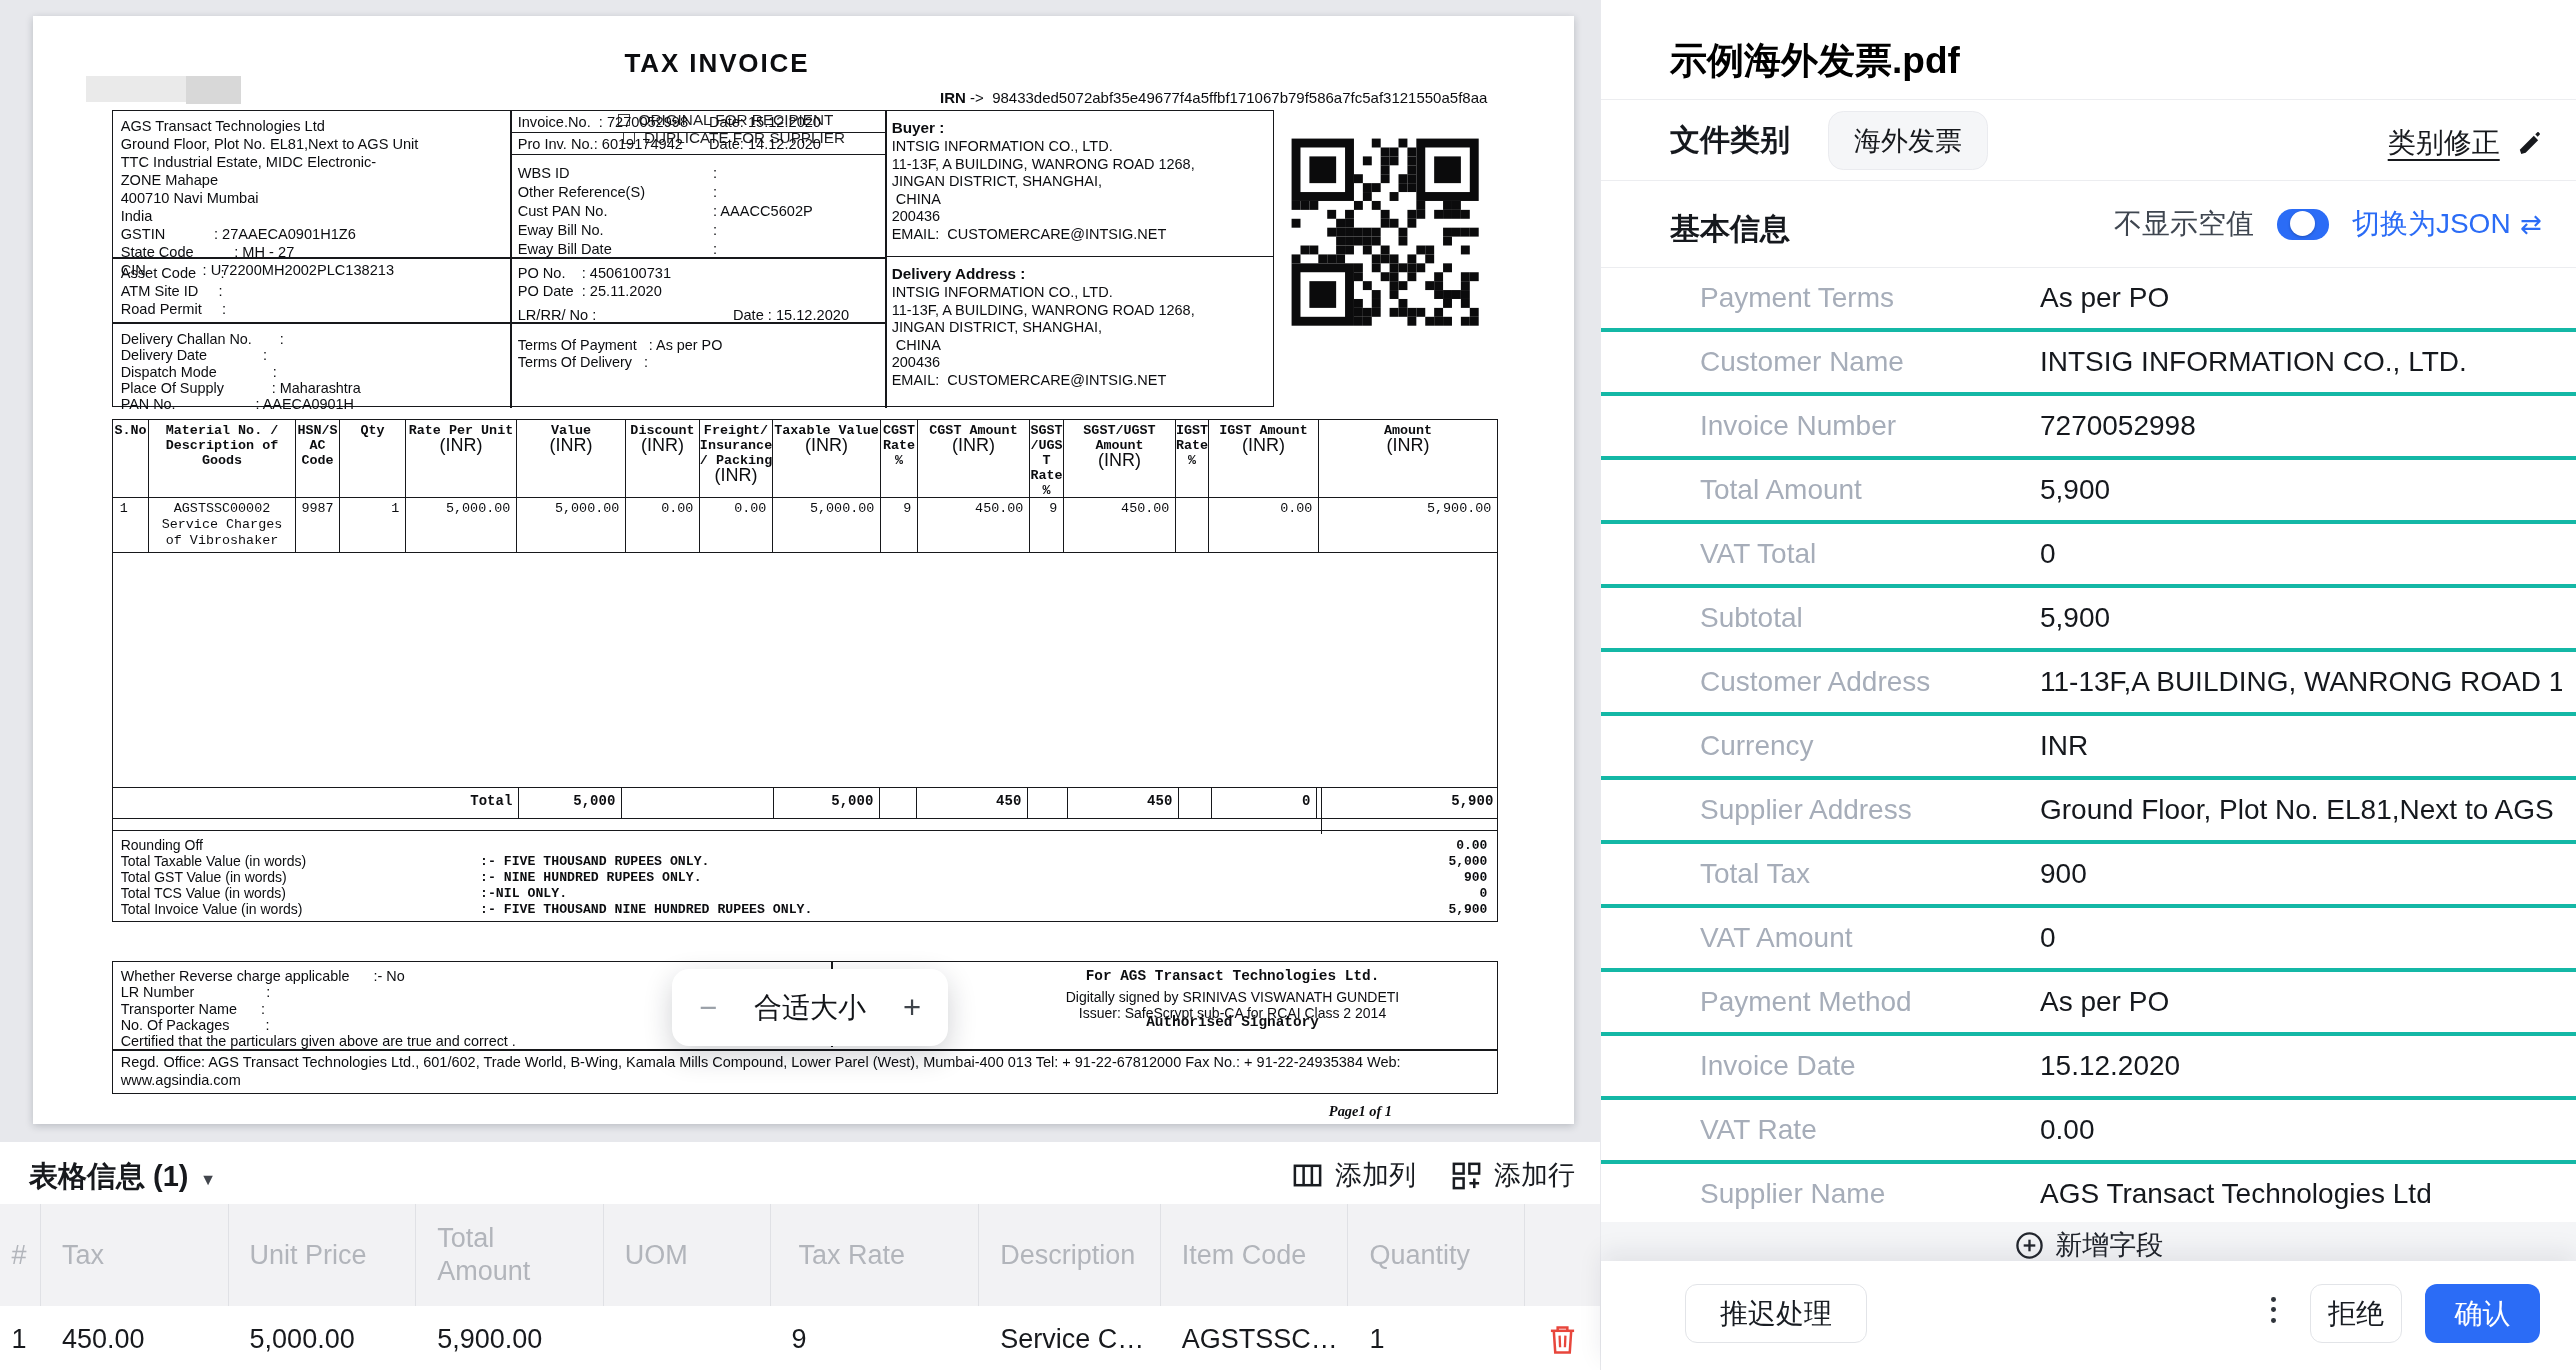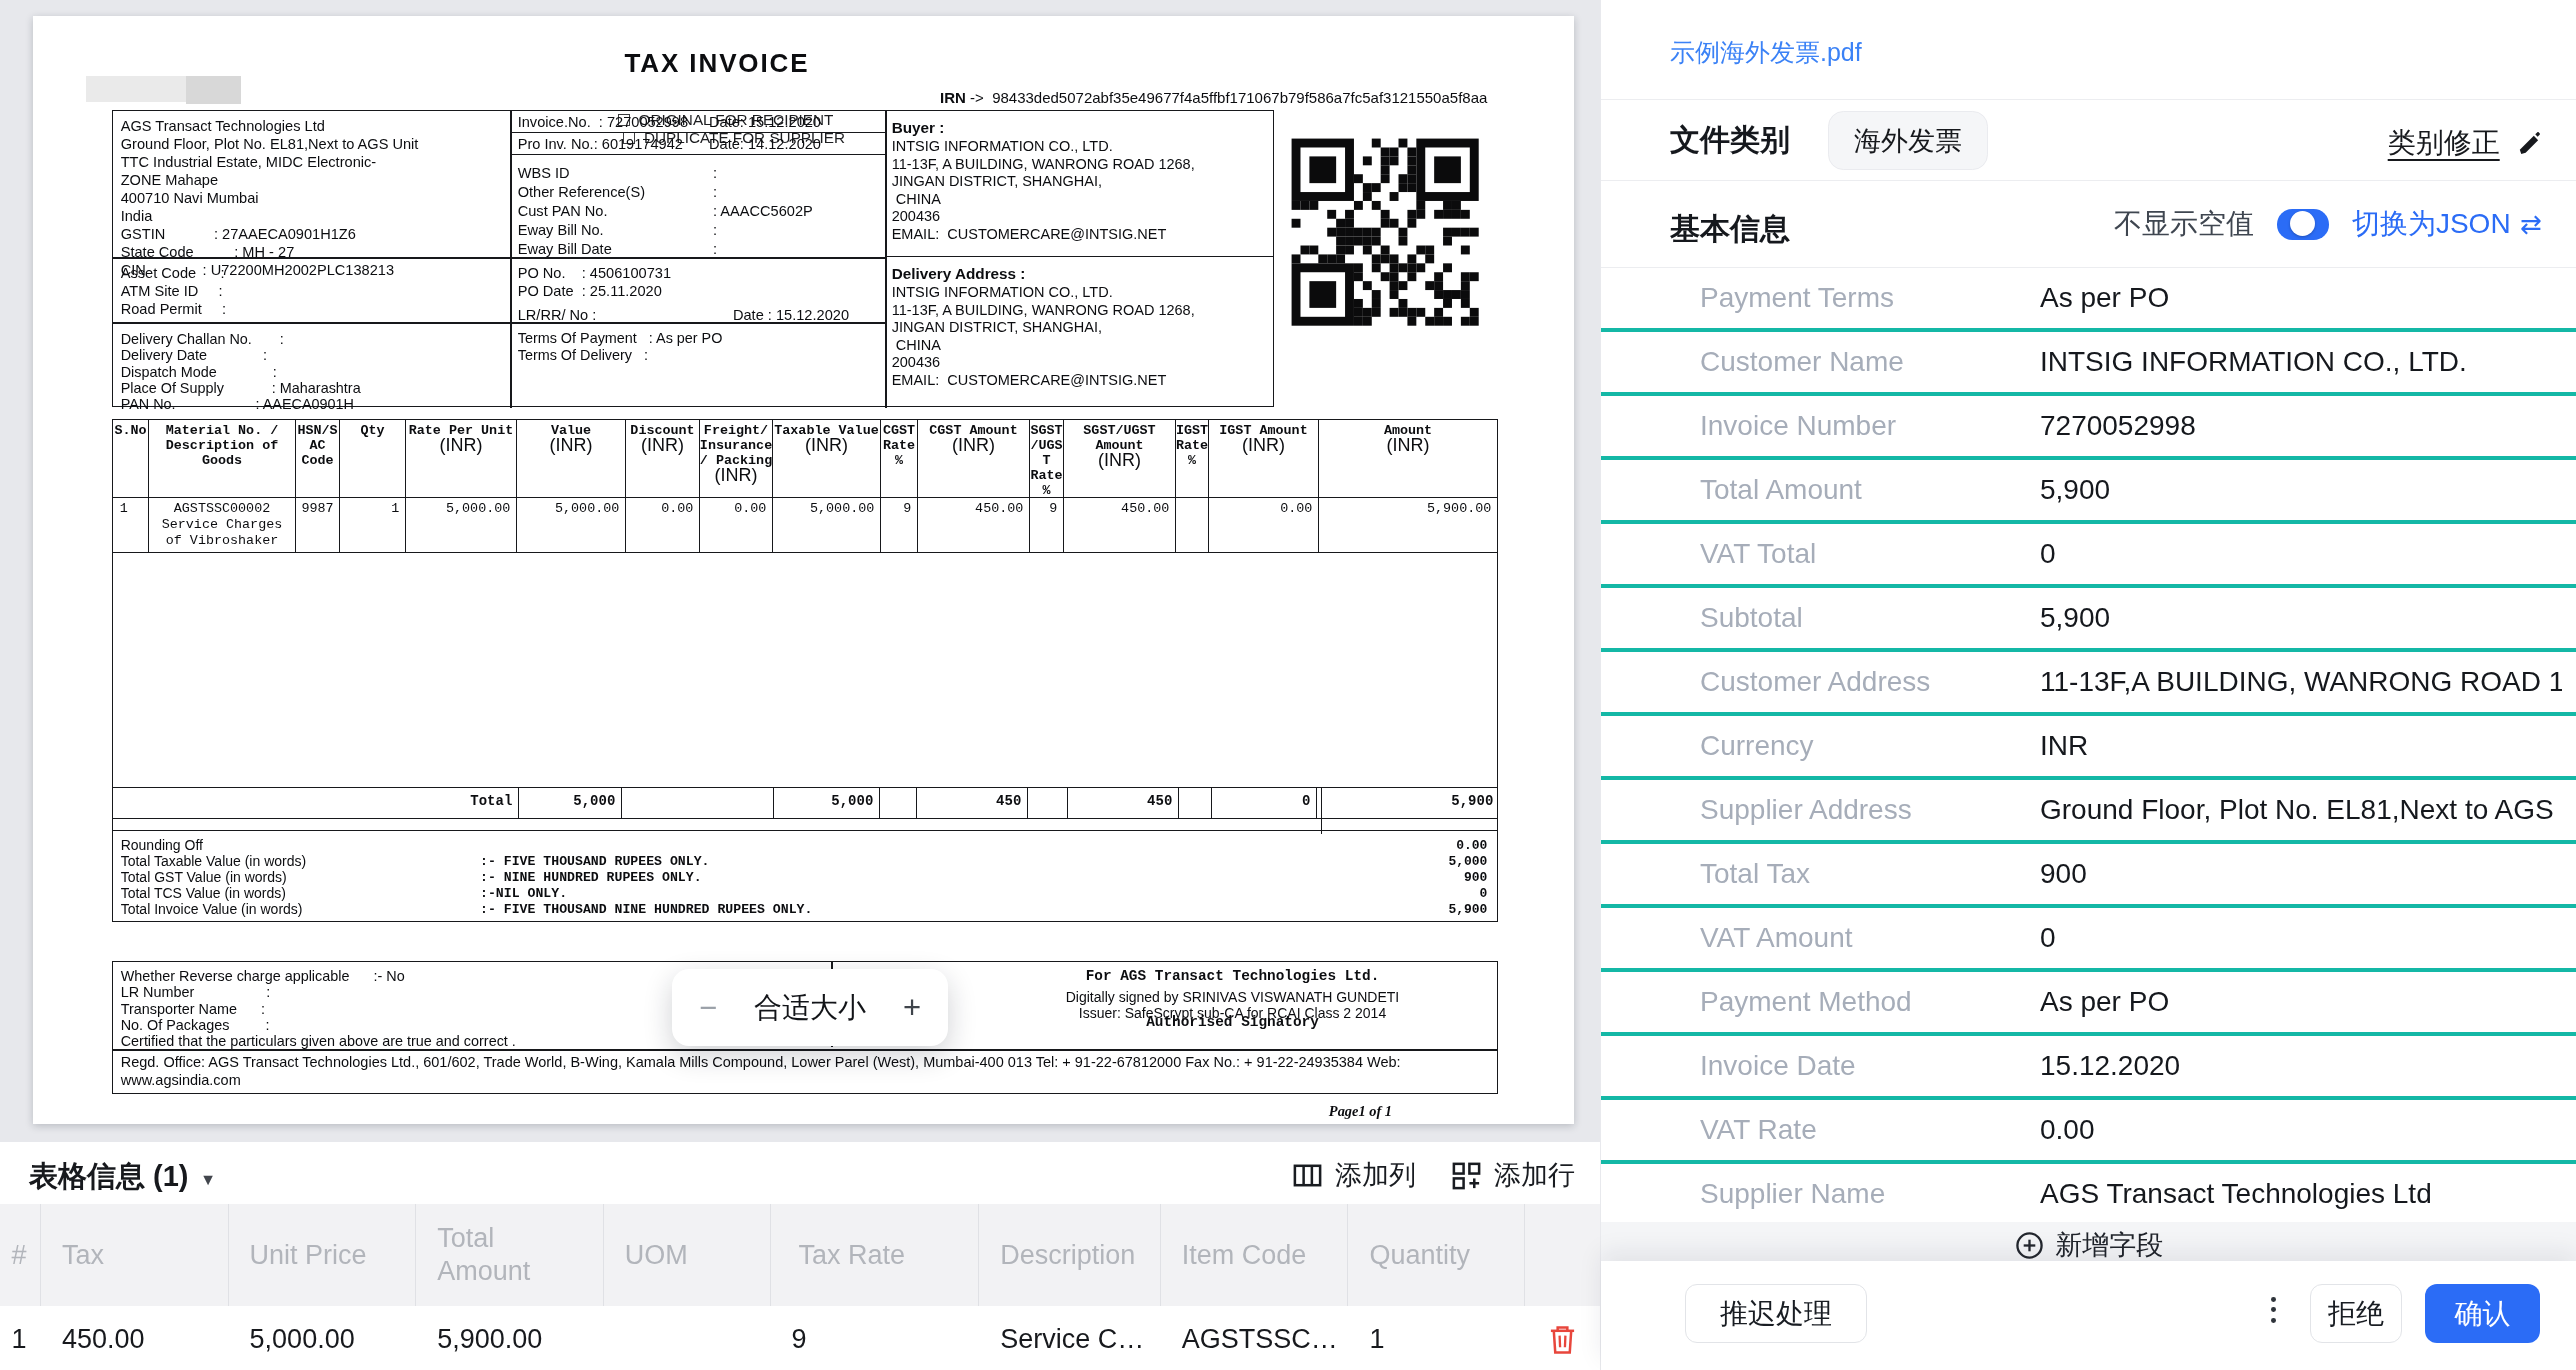--- a/index.html
+++ b/index.html
@@ -123,7 +123,7 @@
 
   
   #panel{left:1600px;top:0;width:976px;height:1370px;background:#fff;border-left:1px solid #e8e9ed}
-  #p-title{position:absolute;left:69px;top:36px;font-size:25px;font-weight:400;color:#3b82f6}
+  #p-title{position:absolute;left:69px;top:36px;font-size:37px;font-weight:700;color:#000000}
   .pdiv{position:absolute;left:0;width:976px;height:1px;background:#ecedf0}
   #p-cat{position:absolute;left:69px;top:111px;display:flex;align-items:center;gap:38px}
   #p-cat .cat-label{font-size:30px;font-weight:bold;color:#15181d}

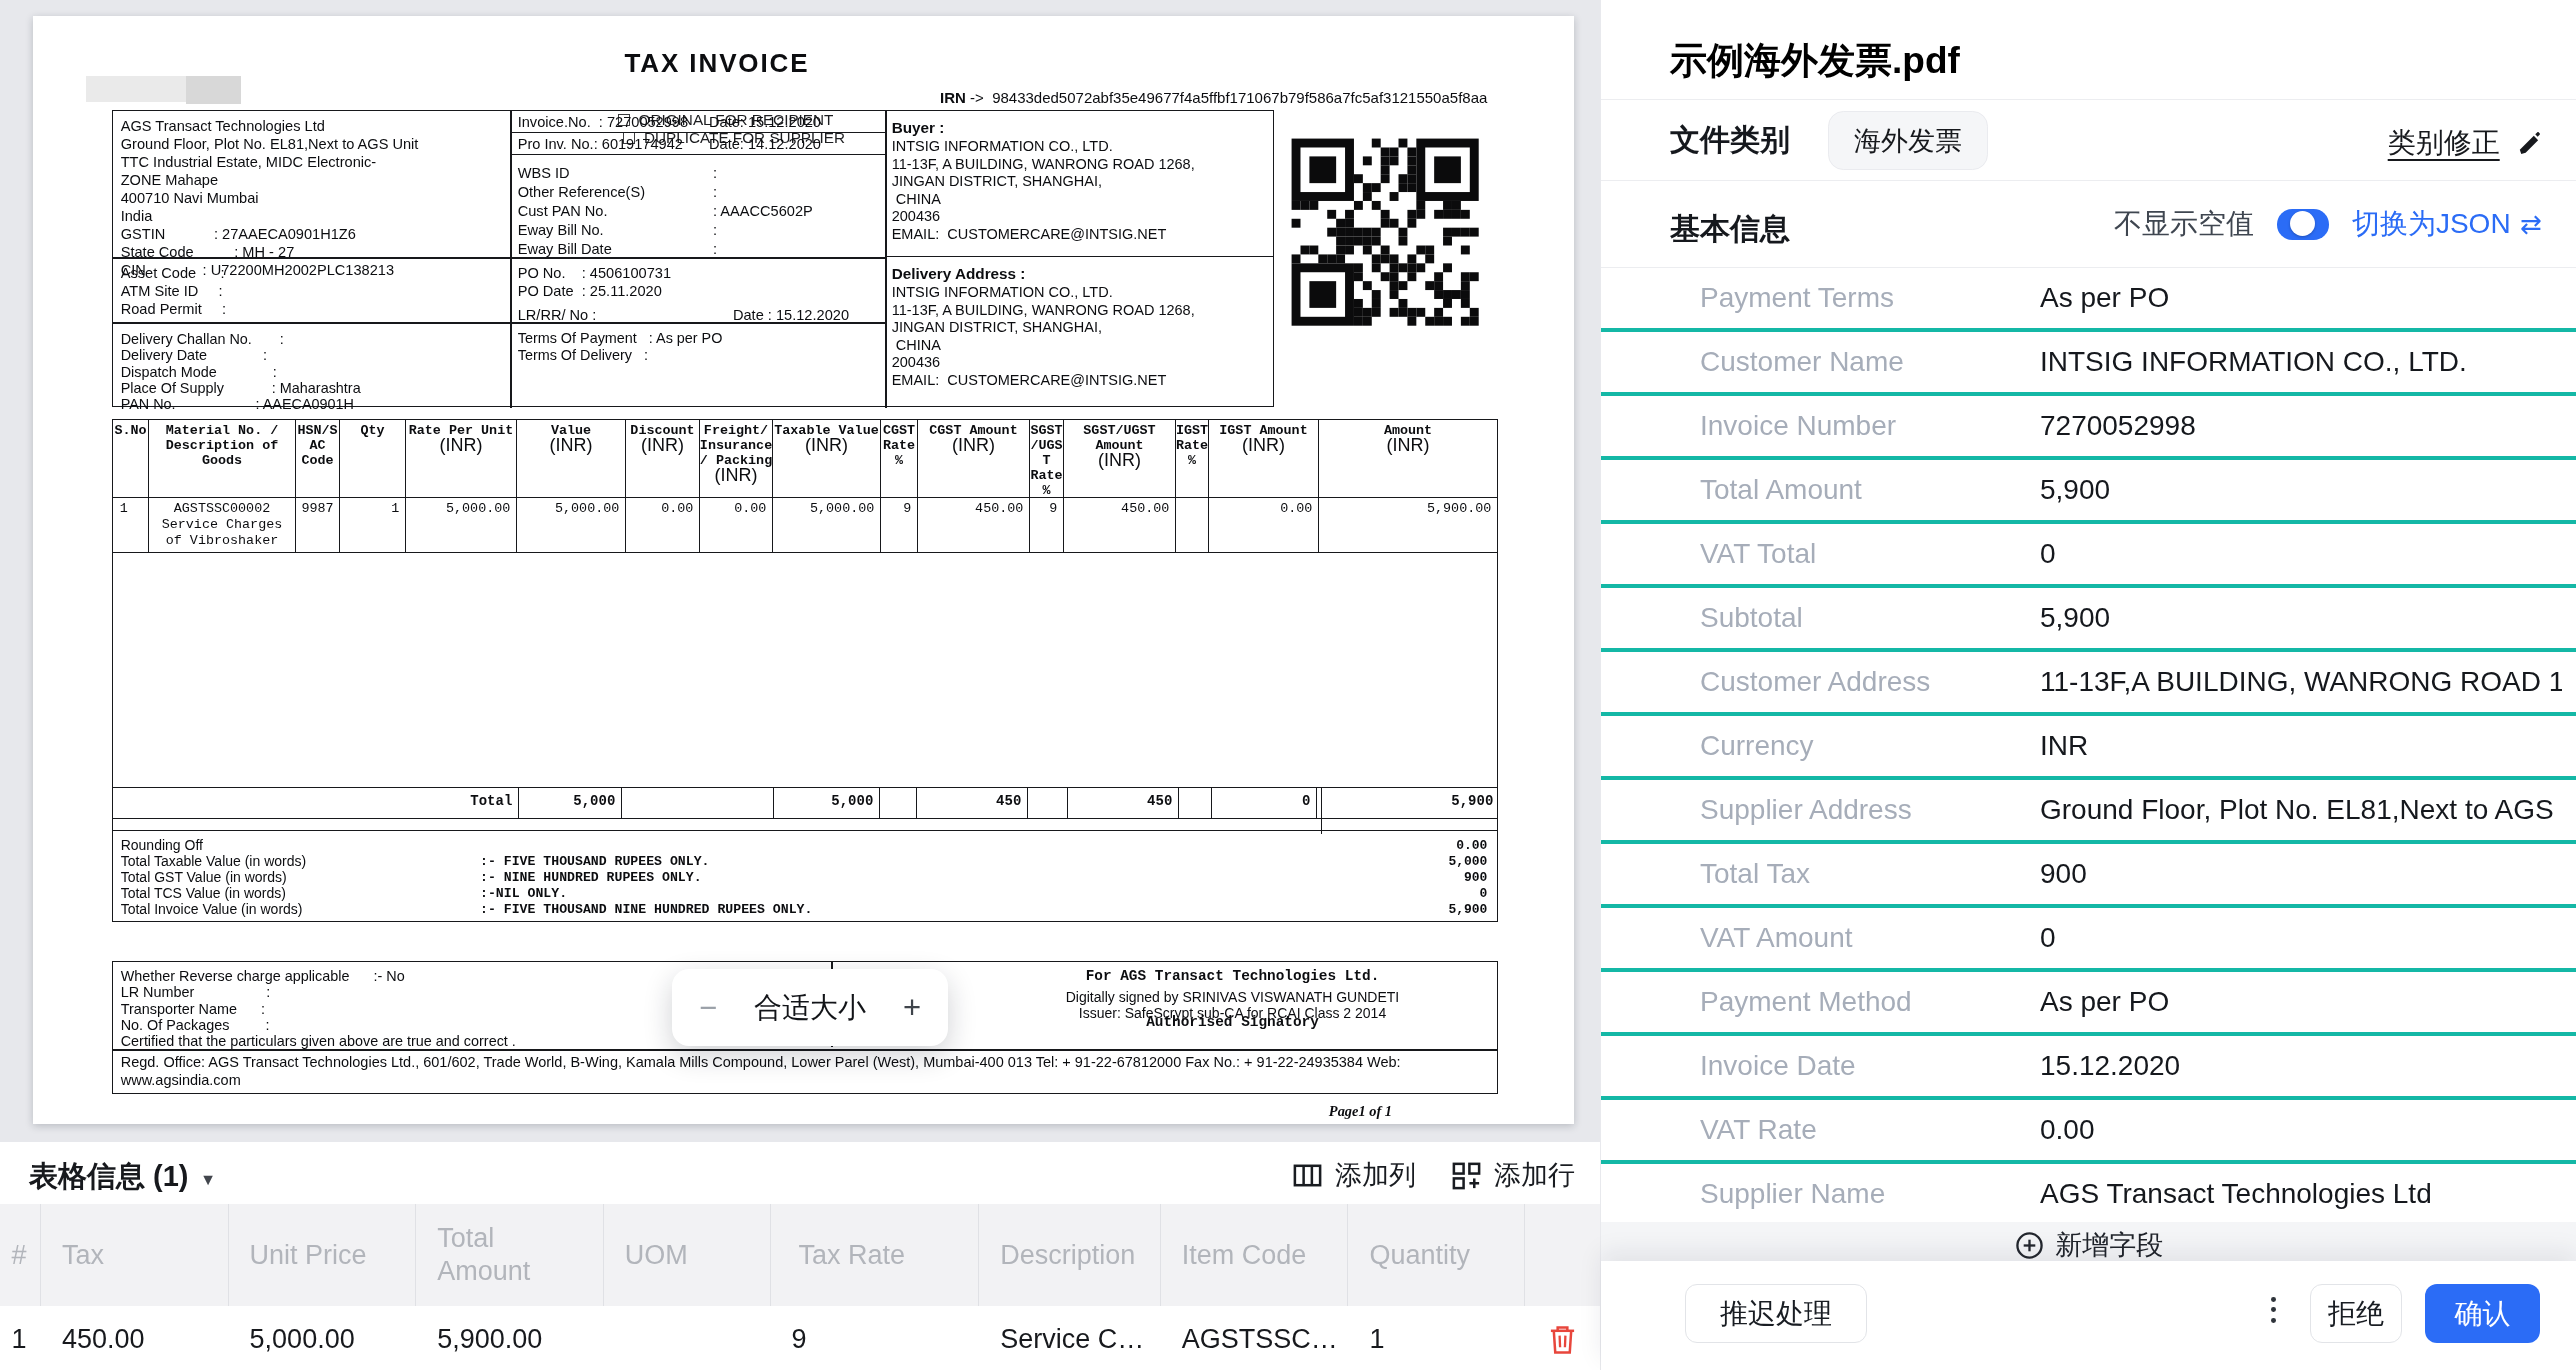--- a/index.html
+++ b/index.html
@@ -40,7 +40,7 @@
   .lr-row{position:relative;margin-top:5.7px}
   .lr-date{position:absolute;right:36px;top:0;white-space:pre;font-size:14.6px}
   #rowc-left{left:0;top:211px;width:397px;height:86px;border-top:1.9px solid #17181b;padding-top:7.7px}
-  #rowc-mid{left:397px;top:211px;width:375px;height:86px;border-top:1.9px solid #17181b;padding-top:7px}
+  #rowc-mid{left:397px;top:211px;width:375px;height:86px;border-top:1.9px solid #17181b;padding-top:14px}
   #tt .iline{line-height:18px}
   #rowc-left .iline,#rowc-mid .iline{line-height:16.3px;font-size:14.4px}
   .v1{left:397px;top:0;width:1.9px;height:297px}

